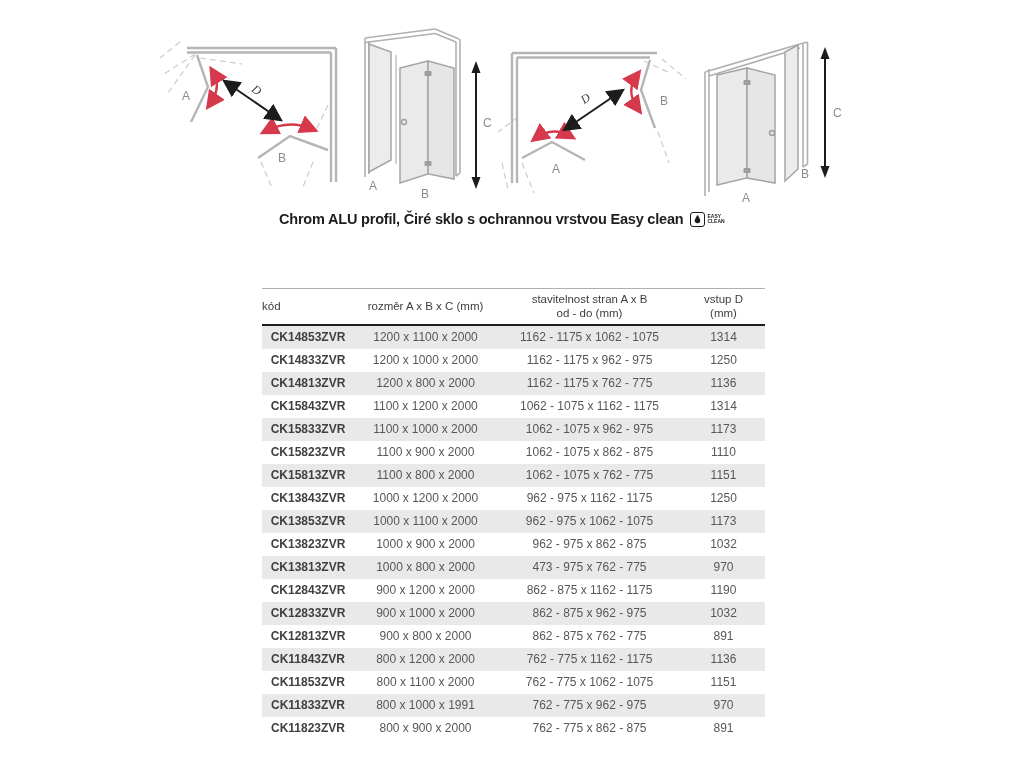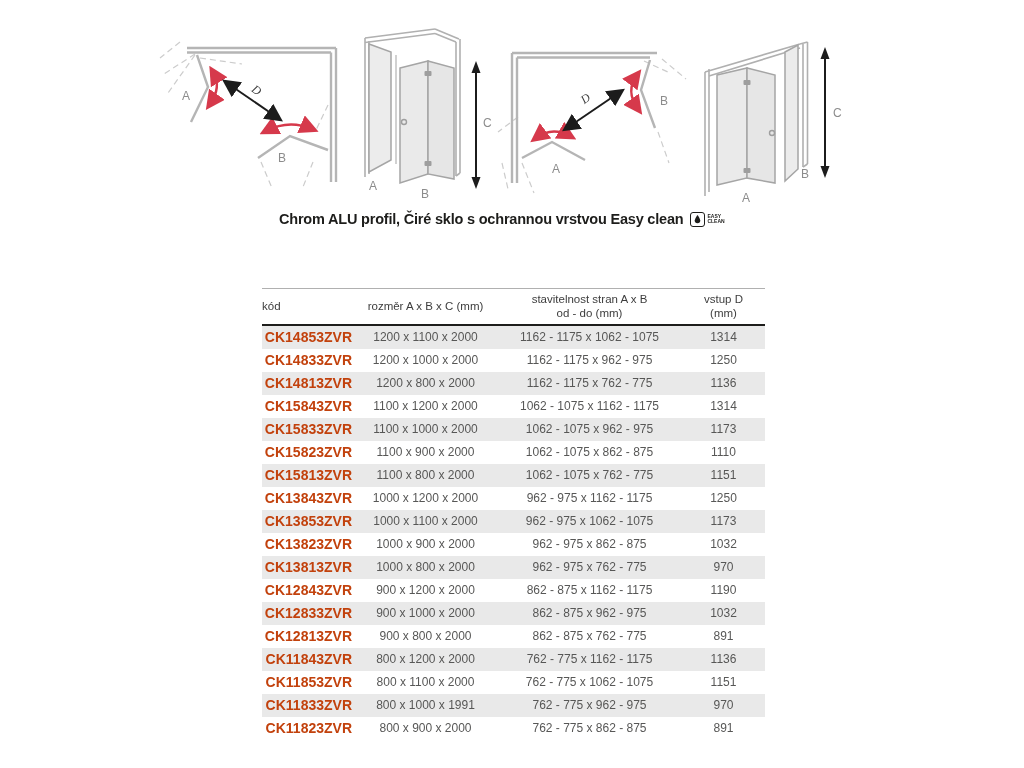--- a/index.html
+++ b/index.html
@@ -52,7 +52,7 @@
     padding:0 2px;white-space:nowrap;overflow:hidden;
   }
   tbody td:first-child{
-    text-align:right;font-weight:bold;color:#c2410c;font-size:14px;padding-left:2px;
+    text-align:center;font-weight:bold;color:#404040;font-size:12px;padding-left:2px;
   }
   tbody tr:nth-child(odd){background:#e9e9e9;}
 

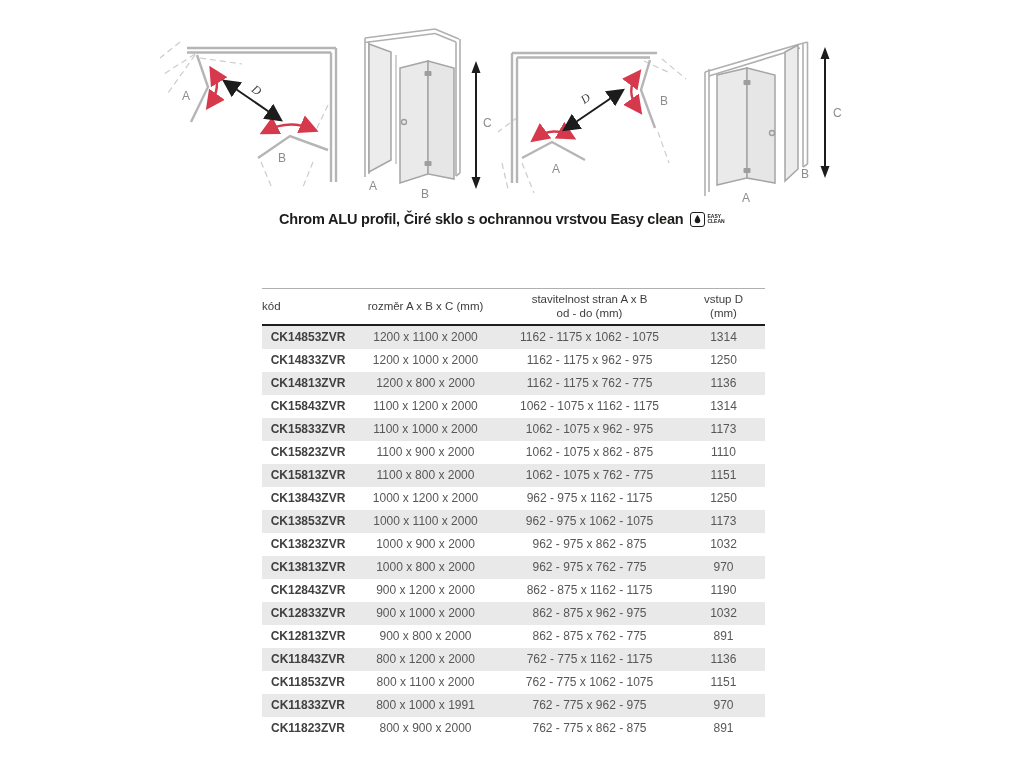--- a/index.html
+++ b/index.html
@@ -321,7 +321,7 @@
     <tr>
       <td>CK13813ZVR</td>
       <td>1000 x 800 x 2000</td>
-      <td>962 - 975 x 762 - 775</td>
+      <td>473 - 975 x 762 - 775</td>
       <td>970</td>
     </tr>
 

